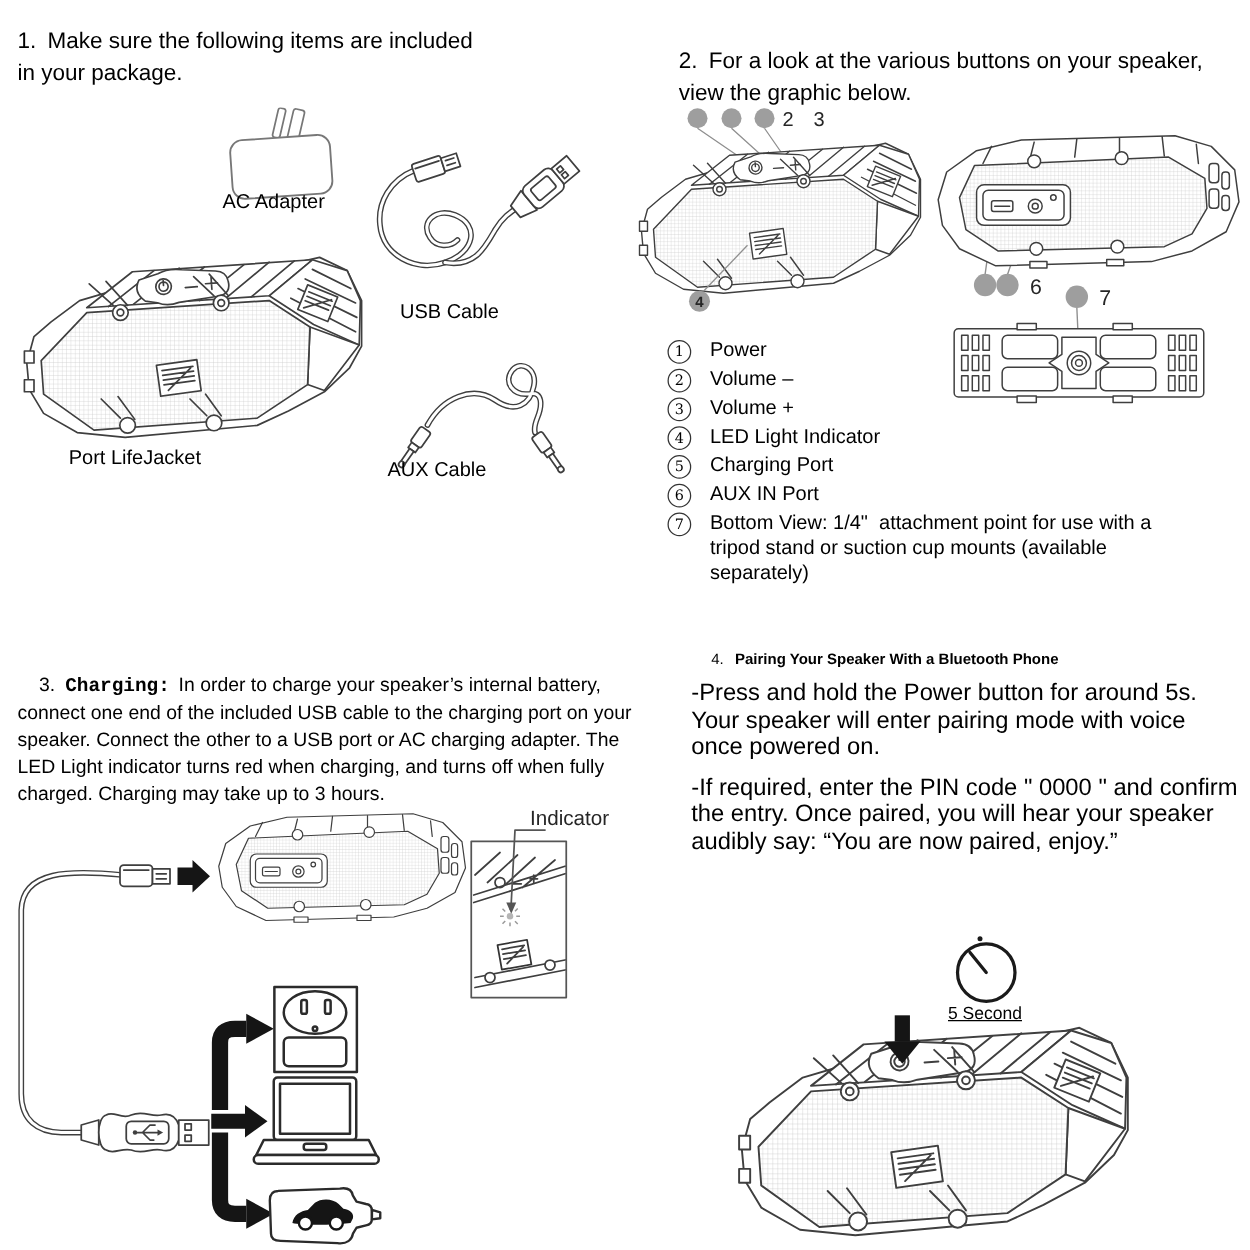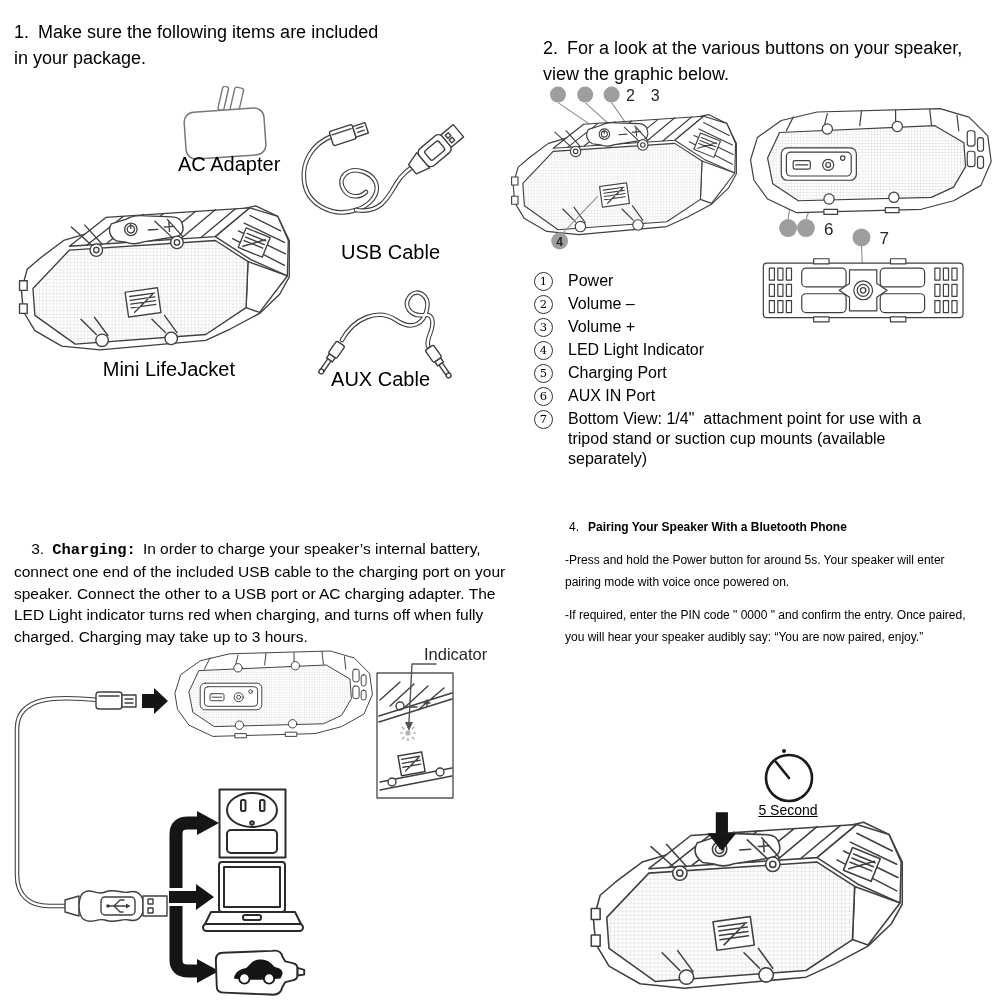--- a/index.html
+++ b/index.html
@@ -8,7 +8,7 @@
   .abs{position:absolute;}
   .h{font-size:18px;line-height:1.42;white-space:pre-wrap;}
   .h .num{margin-right:9px;}
-  .caption{font-size:20px;text-align:right;white-space:nowrap;}
+  .caption{font-size:16px;text-align:left;white-space:nowrap;}
   .bodytext{font-size:15.5px;line-height:21.5px;white-space:pre-wrap;}
   .bodytext .num{margin-right:8px;}
   .bodytext strong{font-weight:800;margin-right:7px;font-family:Liberation Mono, monospace;}

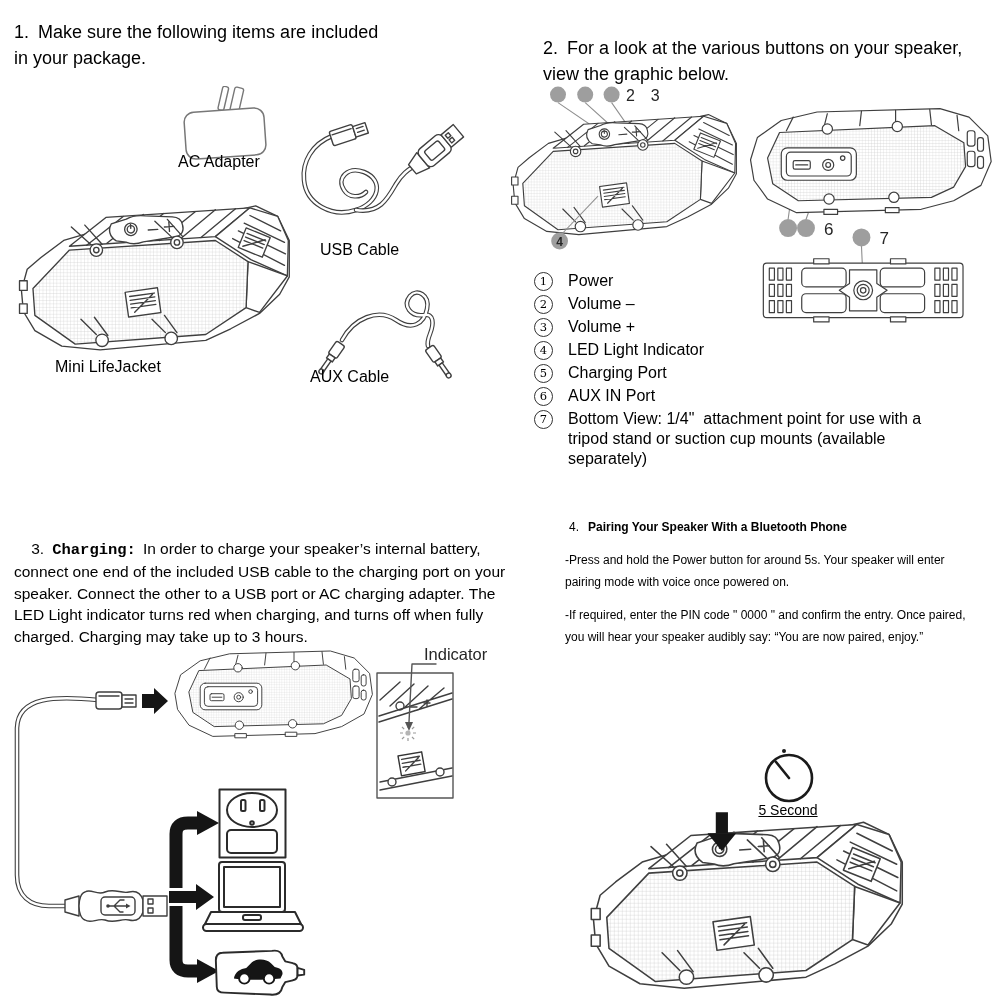--- a/index.html
+++ b/index.html
@@ -185,7 +185,7 @@
   <svg class="abs" style="left:8px;top:196px;" width="288" height="159" viewBox="0 0 300 165">
     <use href="#spk-iso"></use>
   </svg>
-  <div class="abs caption" style="left:55px;top:358px;width:180px;">Mini LifeJacket</div>
+  <div class="abs caption" style="left:55px;top:358px;width:180px;">Port LifeJacket</div>
 
   <svg class="abs" style="left:312px;top:264px;" width="156" height="122" viewBox="0 0 156 122">
     <path class="cab-o" d="M30,76 C42,54 66,44 84,56 C100,67 112,60 115,45 C118,31 105,24 98,32 C90,42 99,53 112,51 C122,49 122,60 118,70 C116,75 115,78 116,82"></path>

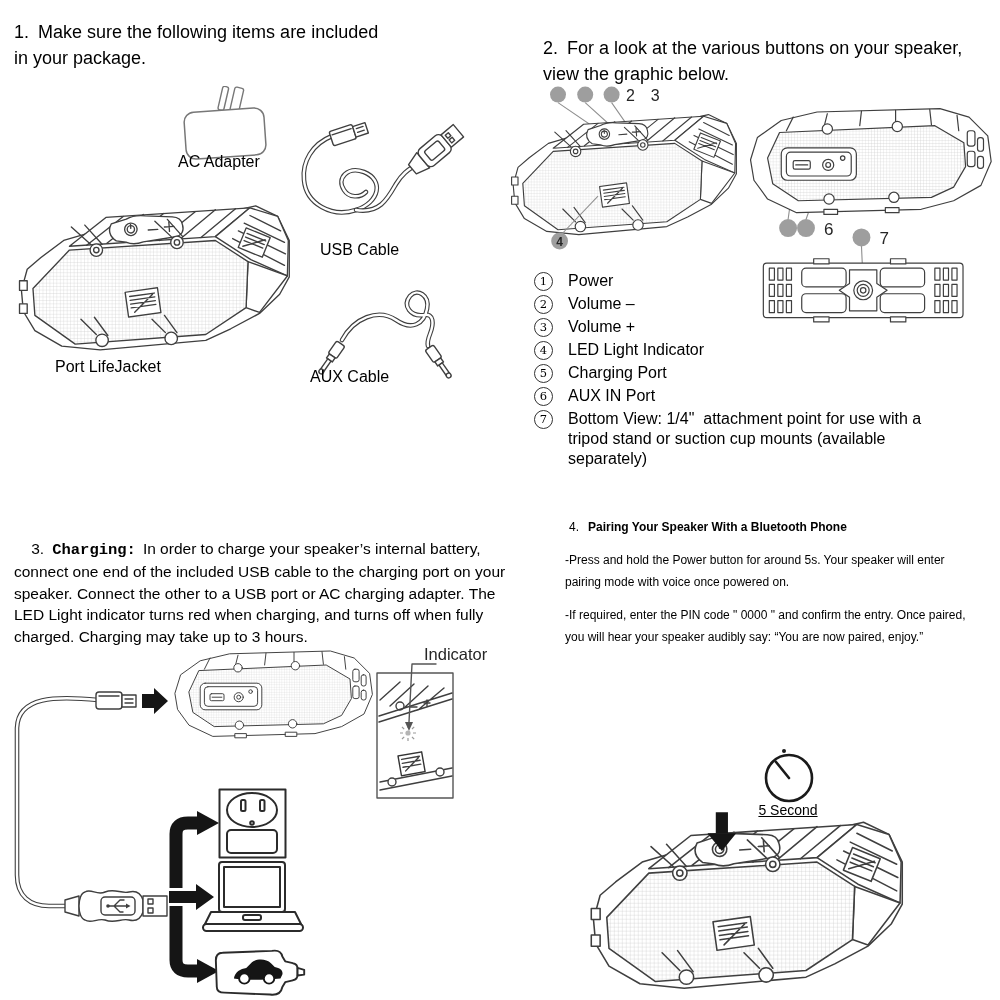--- a/index.html
+++ b/index.html
@@ -15,7 +15,7 @@
   .s4head{font-size:12px;line-height:22px;margin:0 0 6px 16px;white-space:pre-wrap;}
   .s4head .num{font-weight:400;margin-right:9px;}
   .s4head strong{font-weight:800;}
-  .para{font-size:12px;line-height:21.5px;white-space:pre-wrap;margin:12px;}
+  .para{font-size:19px;line-height:21.5px;white-space:pre-wrap;margin:0;}
   .p1{margin-bottom:11px;} .p2{margin-bottom:21px;}
   .list{display:block;}
   .list-row{display:flex;align-items:flex-start;margin-bottom:3px;font-size:16px;line-height:20px;}

